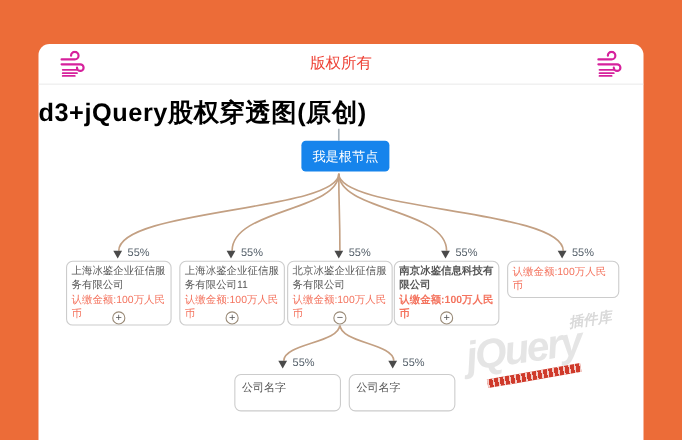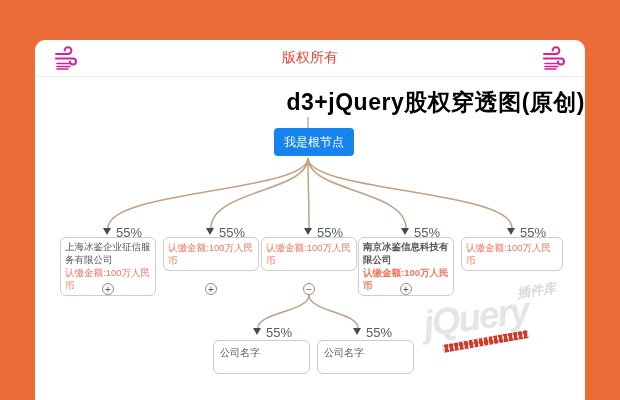--- a/index.html
+++ b/index.html
@@ -21,7 +21,7 @@
   .copyright{color:#ee3f33;font-size:14px;}
   .windicon{width:26px;height:24px;display:block;}
   .title{
-    text-align:right;font-size:23px;font-weight:bold;color:#000;
+    text-align:left;font-size:23px;font-weight:bold;color:#000;
     margin-top:10px;letter-spacing:0.5px;
   }
   .stage{position:absolute;left:0;top:0;width:550px;height:318px;}

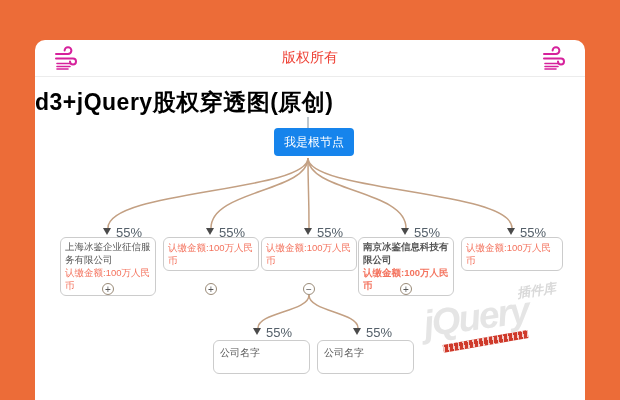--- a/index.html
+++ b/index.html
@@ -51,7 +51,7 @@
     border-top:7px solid #4a4a4a;
   }
   .pct{
-    position:absolute;z-index:2;font-size:13px;color:#55606a;line-height:1;
+    position:absolute;z-index:2;font-size:10px;color:#55606a;line-height:1;
   }
   .toggle{
     position:absolute;z-index:4;width:12px;height:12px;border-radius:50%;

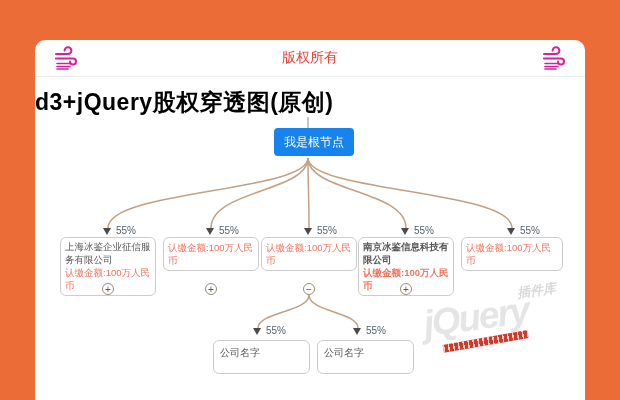--- a/index.html
+++ b/index.html
@@ -139,6 +139,7 @@
       <div class="amount">认缴金额:100万人民币</div>
     </div>
     <div class="cnode n2">
+      <div>上海冰鉴企业征信服务有限公司11</div>
       <div class="amount">认缴金额:100万人民币</div>
     </div>
     <div class="cnode n3">

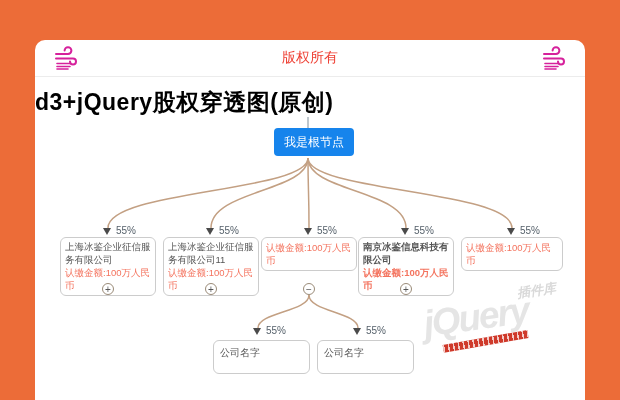--- a/index.html
+++ b/index.html
@@ -143,6 +143,7 @@
       <div class="amount">认缴金额:100万人民币</div>
     </div>
     <div class="cnode n3">
+      <div>北京冰鉴企业征信服务有限公司</div>
       <div class="amount">认缴金额:100万人民币</div>
     </div>
     <div class="cnode n4">

